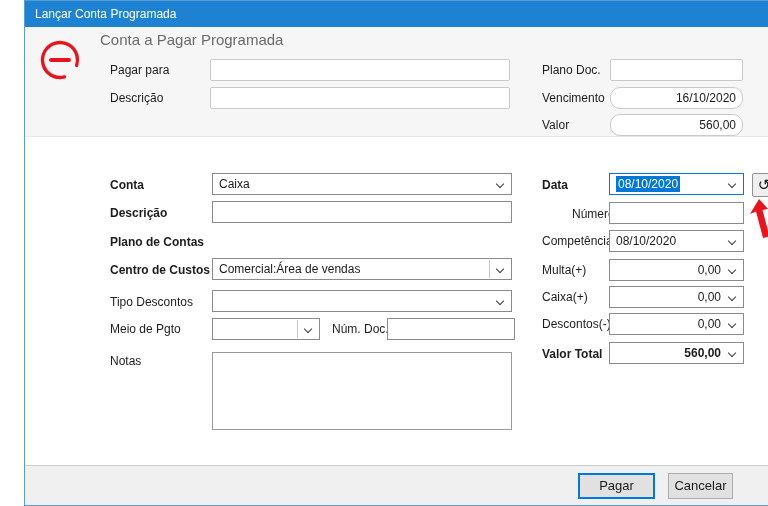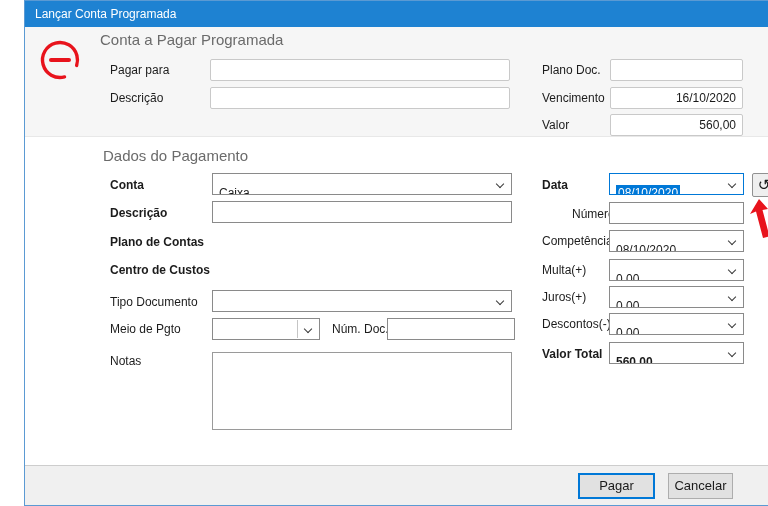--- a/index.html
+++ b/index.html
@@ -46,7 +46,7 @@
     font-size: 12px; color: #1a1a1a; padding: 0 6px; outline: none;
   }
   .tb.dark { border-color: #8a8a8a; border-radius: 0; }
-  .tb.right-al { text-align: right; }
+  .tb.right-al { text-align: right; border-radius: 10px; }
 
   .combo {
     position: absolute; height: 22px;

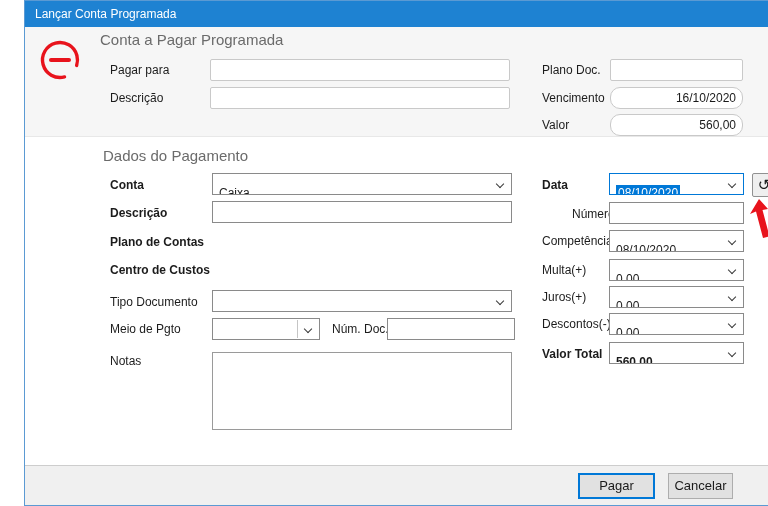--- a/index.html
+++ b/index.html
@@ -129,7 +129,6 @@
   <span class="lbl" style="left:517px;top:117px">Valor</span>
   <input class="tb right-al" style="left: 585px; top: 113px; width: 133px;" value="560,00">
 
-  <div class="sec-hdr" style="left:78px;top:146px">Dados do Pagamento</div>
 
   <span class="lbl b" style="left:85px;top:177px">Conta</span>
   <div class="combo" style="left:187px;top:172px;width:300px">

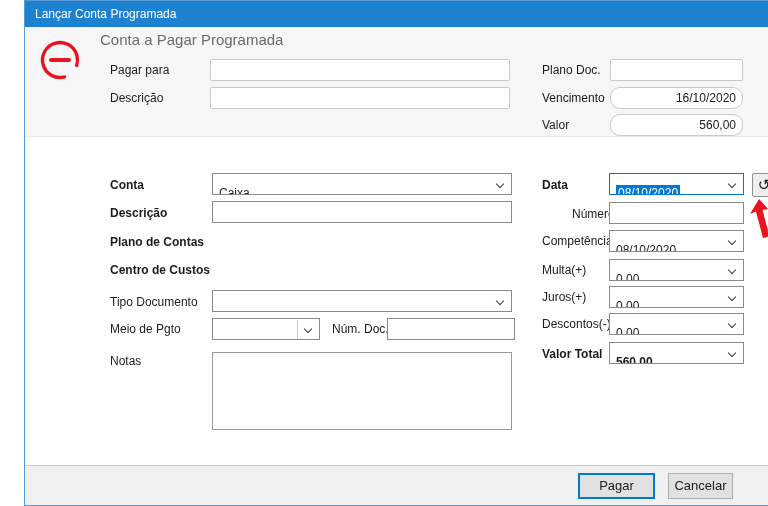--- a/index.html
+++ b/index.html
@@ -52,7 +52,7 @@
     position: absolute; height: 22px;
     background: #ffffff; border: 1px solid #8a8a8a;
     font-size: 12px; color: #1a1a1a; line-height: 20px;
-    padding: 9px 22px 0 6px; white-space: nowrap; overflow: hidden;
+    padding: 0 22px 0 6px; white-space: nowrap; overflow: hidden;
   }
   .combo.focus { border: 1px solid #0078d7; }
   .combo.right-al { text-align: left; }

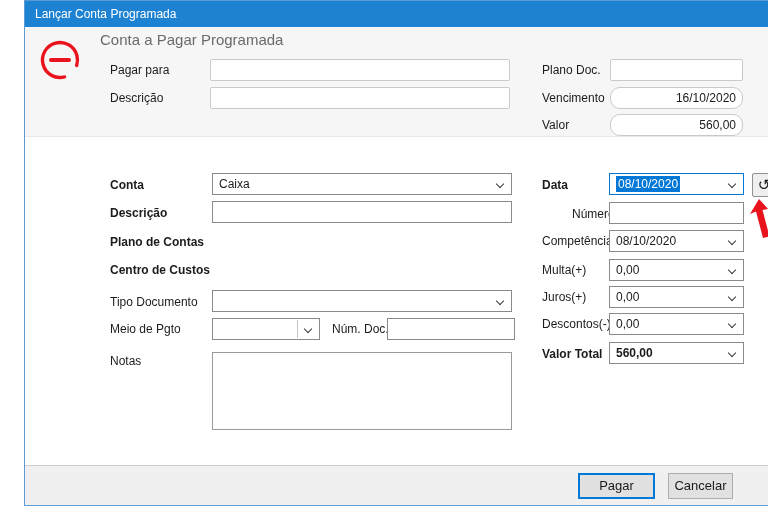--- a/index.html
+++ b/index.html
@@ -142,6 +142,11 @@
   <span class="lbl b" style="left:85px;top:234px">Plano de Contas</span>
 
   <span class="lbl b" style="left:85px;top:262px">Centro de Custos</span>
+  <div class="combo" style="left:187px;top:257px;width:300px">
+    <span>Comercial:Área de vendas</span>
+    <span class="sep"></span>
+    <span class="chev"></span>
+  </div>
 
   <span class="lbl" style="left:85px;top:294px">Tipo Documento</span>
   <div class="combo" style="left:187px;top:289px;width:300px">

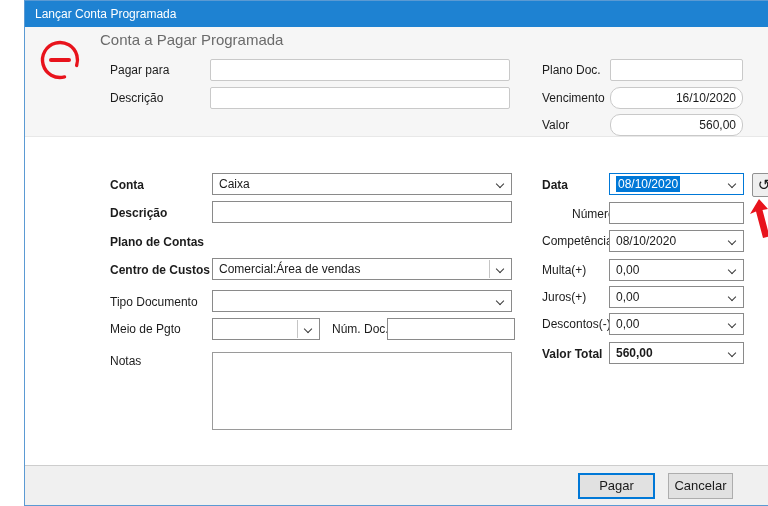--- a/index.html
+++ b/index.html
@@ -55,7 +55,7 @@
     padding: 0 22px 0 6px; white-space: nowrap; overflow: hidden;
   }
   .combo.focus { border: 1px solid #0078d7; }
-  .combo.right-al { text-align: left; }
+  .combo.right-al { text-align: right; }
   .combo .sel { background: #0078d7; color: #ffffff; padding: 1px 2px; }
   .chev {
     position: absolute; right: 8px; top: 7px; width: 6px; height: 6px;

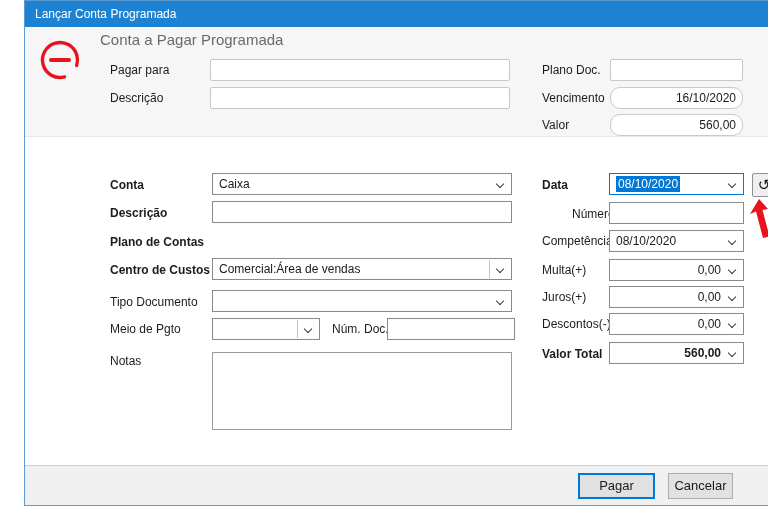--- a/index.html
+++ b/index.html
@@ -148,7 +148,7 @@
     <span class="chev"></span>
   </div>
 
-  <span class="lbl" style="left:85px;top:294px">Tipo Documento</span>
+  <span class="lbl" style="left:85px;top:294px">Tipo Descontos</span>
   <div class="combo" style="left:187px;top:289px;width:300px">
     <span></span>
     <span class="chev"></span>

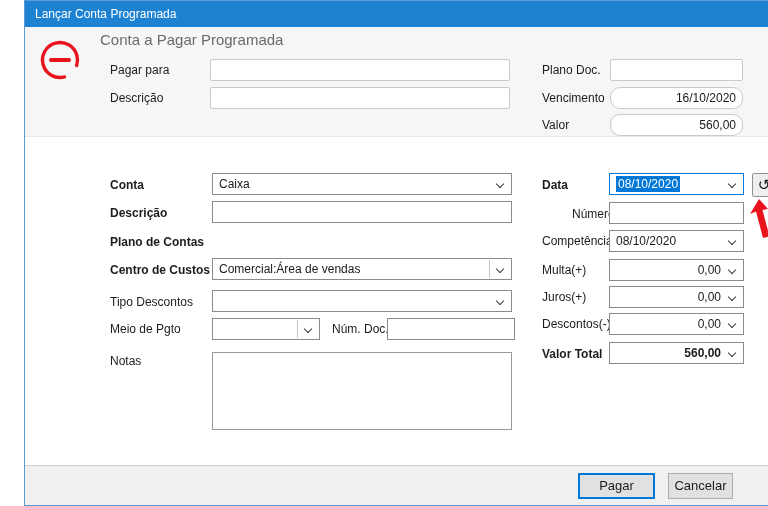--- a/index.html
+++ b/index.html
@@ -192,7 +192,7 @@
     <span class="chev"></span>
   </div>
 
-  <span class="lbl" style="left:517px;top:289px">Juros(+)</span>
+  <span class="lbl" style="left:517px;top:289px">Caixa(+)</span>
   <div class="combo right-al" style="left:584px;top:285px;width:135px">
     <span>0,00</span>
     <span class="chev"></span>

